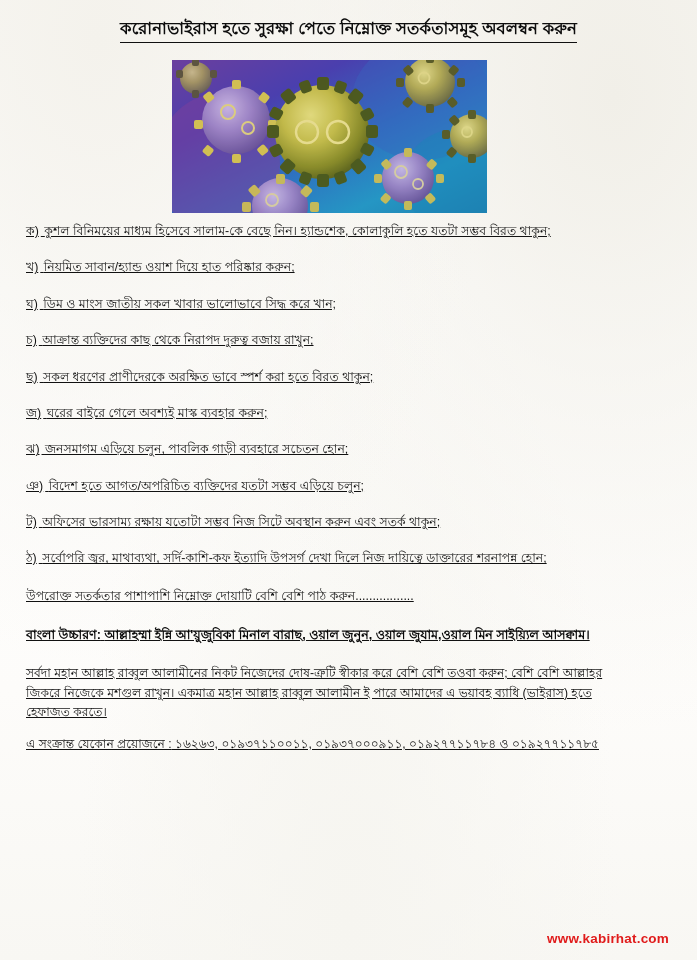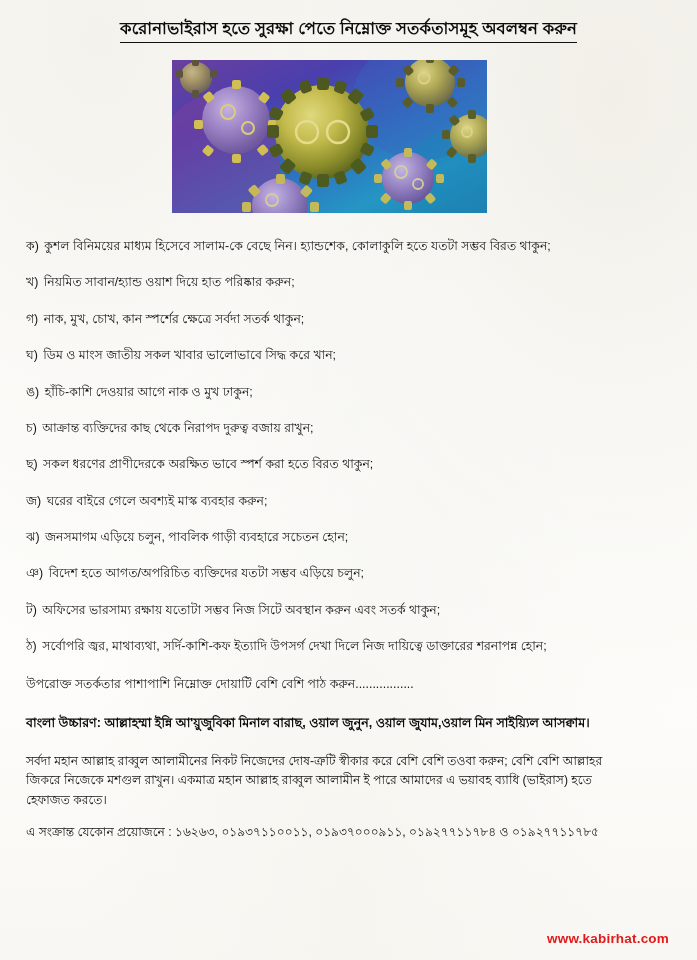--- a/index.html
+++ b/index.html
@@ -61,8 +61,9 @@
   .content {
     position: absolute;
     left: 26px;
-    top: 238px;
+    top: 223px;
     width: 645px;
+    text-decoration: underline;
   }
   .adv-item {
     font-size: 12.4px;

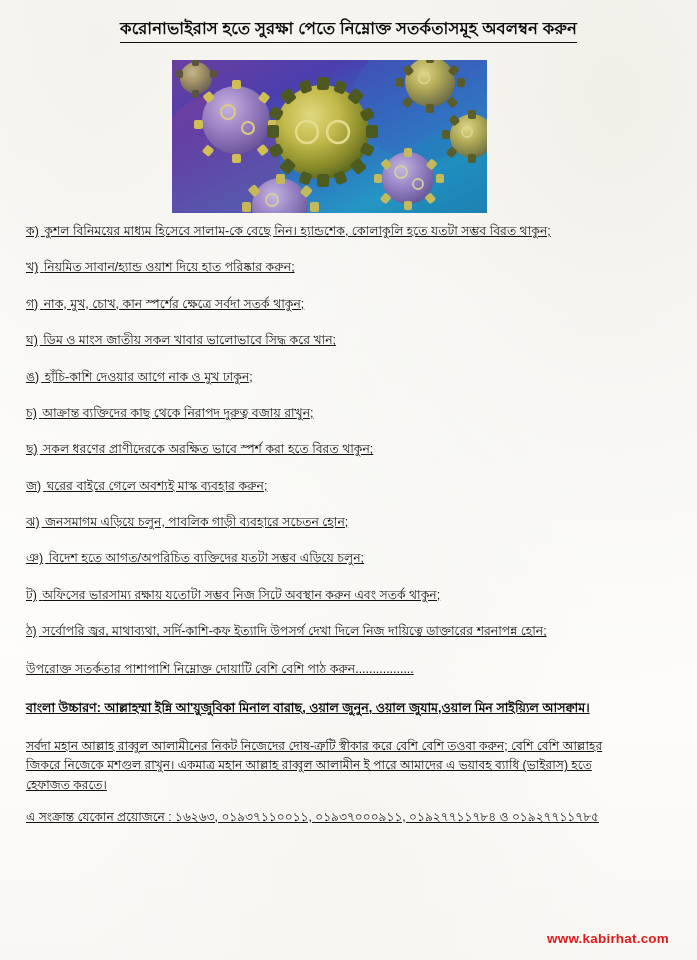--- a/index.html
+++ b/index.html
@@ -283,10 +283,6 @@
       <span>নিয়মিত সাবান/হ্যান্ড ওয়াশ দিয়ে হাত পরিষ্কার করুন;</span>
     </div>
     <div class="adv-item">
-      <span class="marker">গ)</span>
-      <span>নাক, মুখ, চোখ, কান স্পর্শের ক্ষেত্রে সর্বদা সতর্ক থাকুন;</span>
-    </div>
-    <div class="adv-item">
       <span class="marker">ঘ)</span>
       <span>ডিম ও মাংস জাতীয় সকল খাবার ভালোভাবে সিদ্ধ করে খান;</span>
     </div>

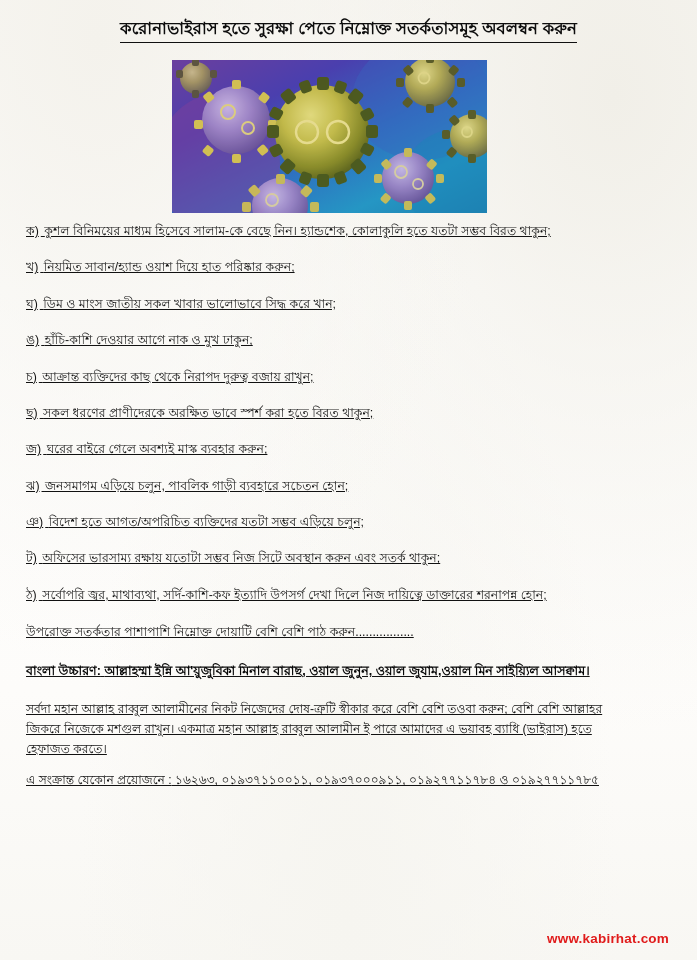--- a/index.html
+++ b/index.html
@@ -287,10 +287,6 @@
       <span>ডিম ও মাংস জাতীয় সকল খাবার ভালোভাবে সিদ্ধ করে খান;</span>
     </div>
     <div class="adv-item">
-      <span class="marker">ঙ)</span>
-      <span>হাঁচি-কাশি দেওয়ার আগে নাক ও মুখ ঢাকুন;</span>
-    </div>
-    <div class="adv-item">
       <span class="marker">চ)</span>
       <span>আক্রান্ত ব্যক্তিদের কাছ থেকে নিরাপদ দুরুত্ব বজায় রাখুন;</span>
     </div>

